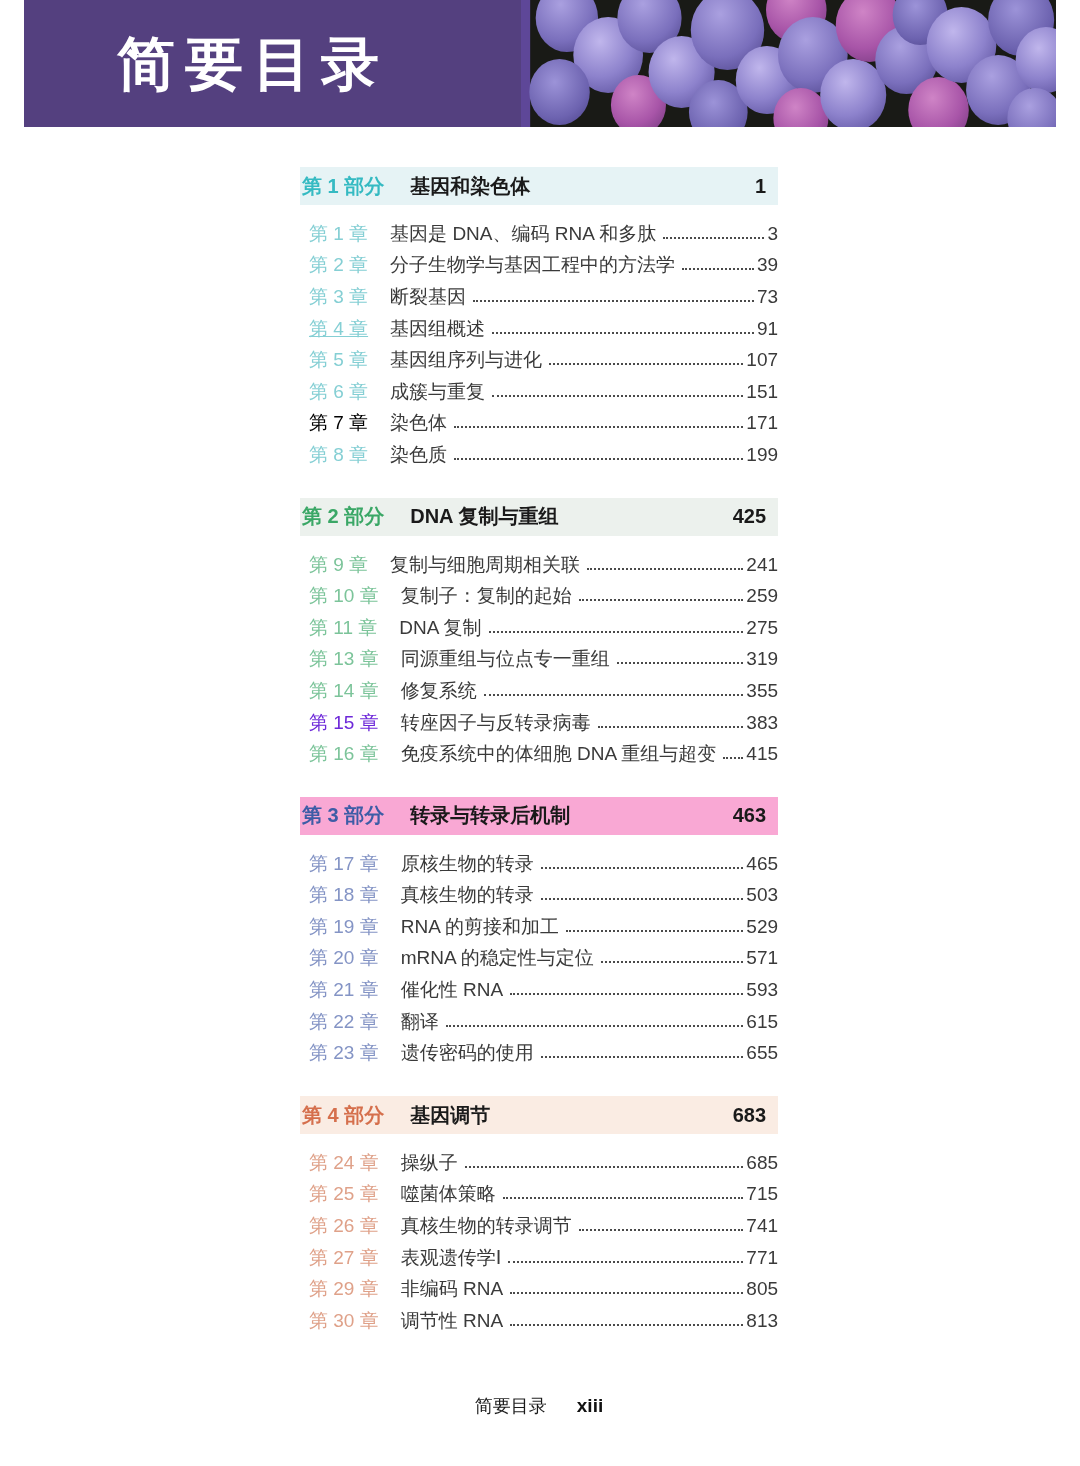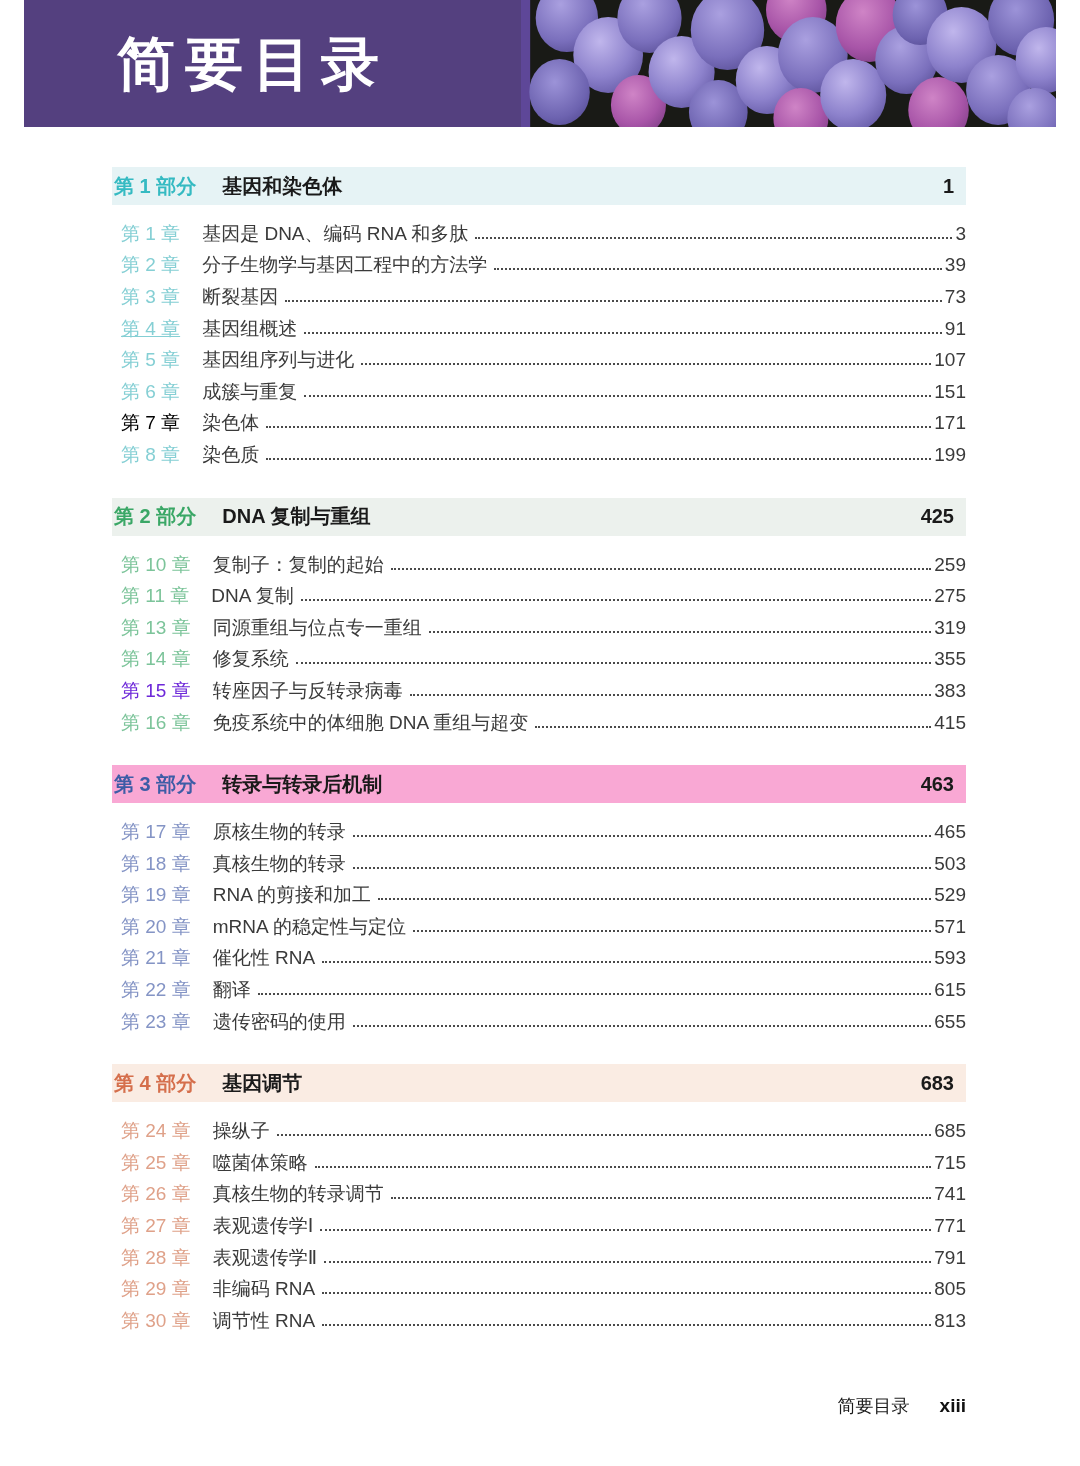--- a/index.html
+++ b/index.html
@@ -15,6 +15,7 @@
     display: flex;
     flex-direction: column;
     overflow: hidden;
+    align-items: center;
   }
 
   

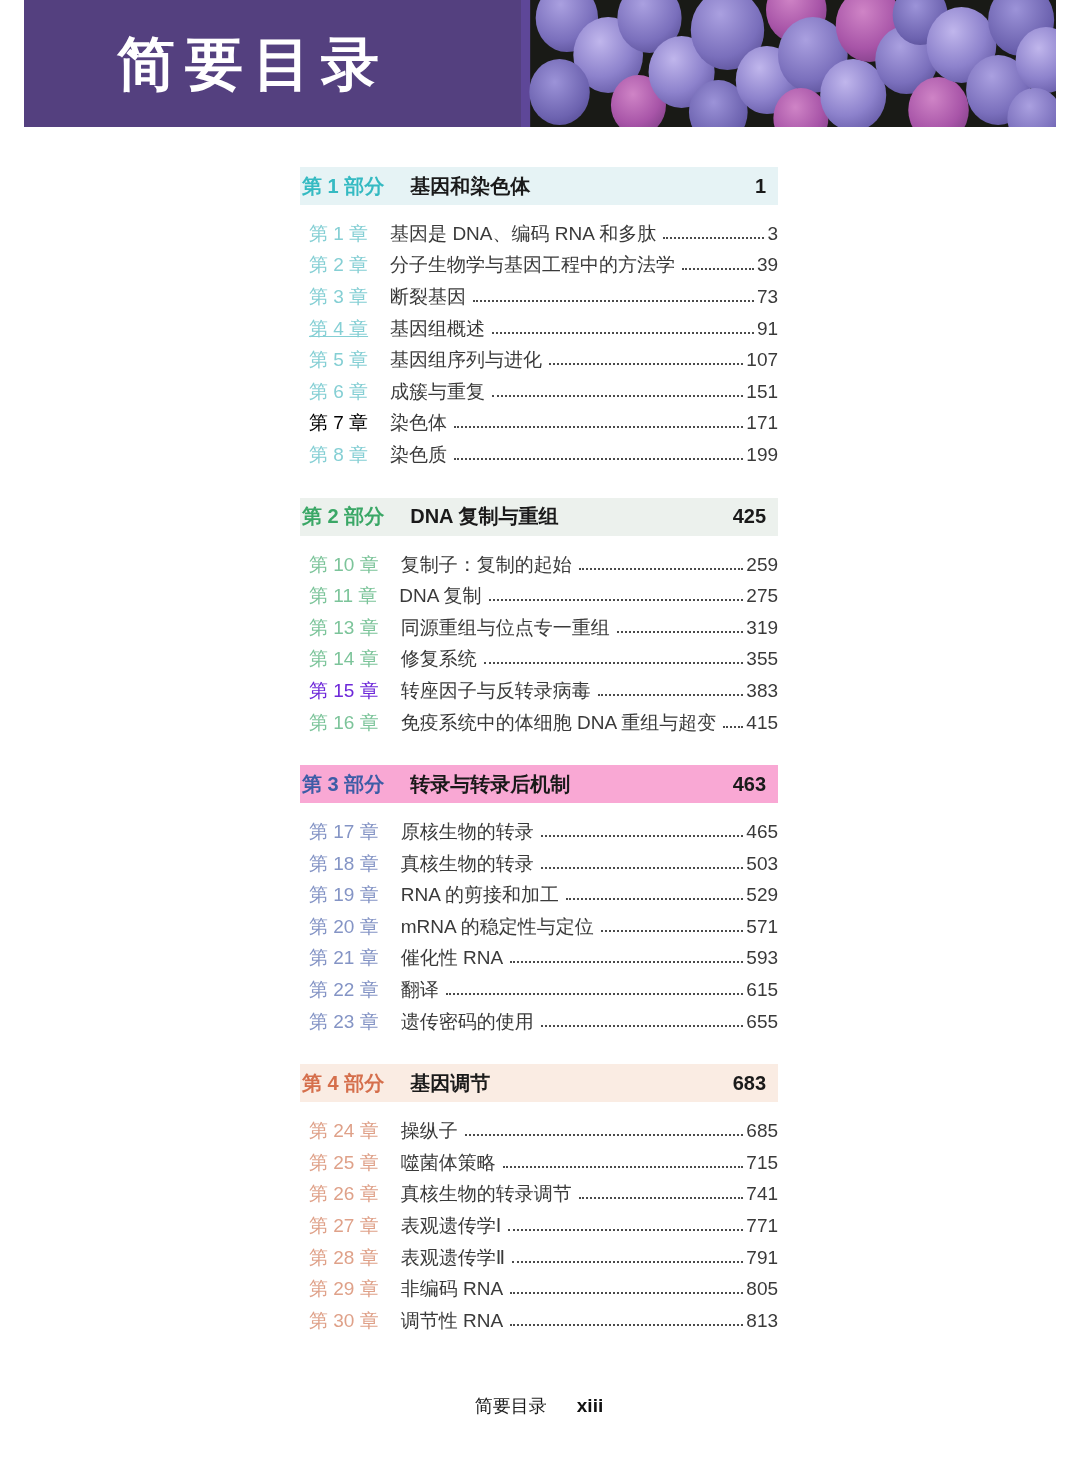--- a/index.html
+++ b/index.html
@@ -224,6 +224,12 @@
       <span class="part-page">425</span>
     </div>
     <div class="chapter-list">
+  <div class="chapter-row">
+    <span class="chapter-label" style="color: rgb(124, 196, 154);">第 9 章</span>
+    <span class="chapter-title">复制与细胞周期相关联</span>
+    <span class="leader"></span>
+    <span class="chapter-page">241</span>
+  </div>
 
   <div class="chapter-row">
     <span class="chapter-label" style="color: rgb(124, 196, 154);">第 10 章</span>

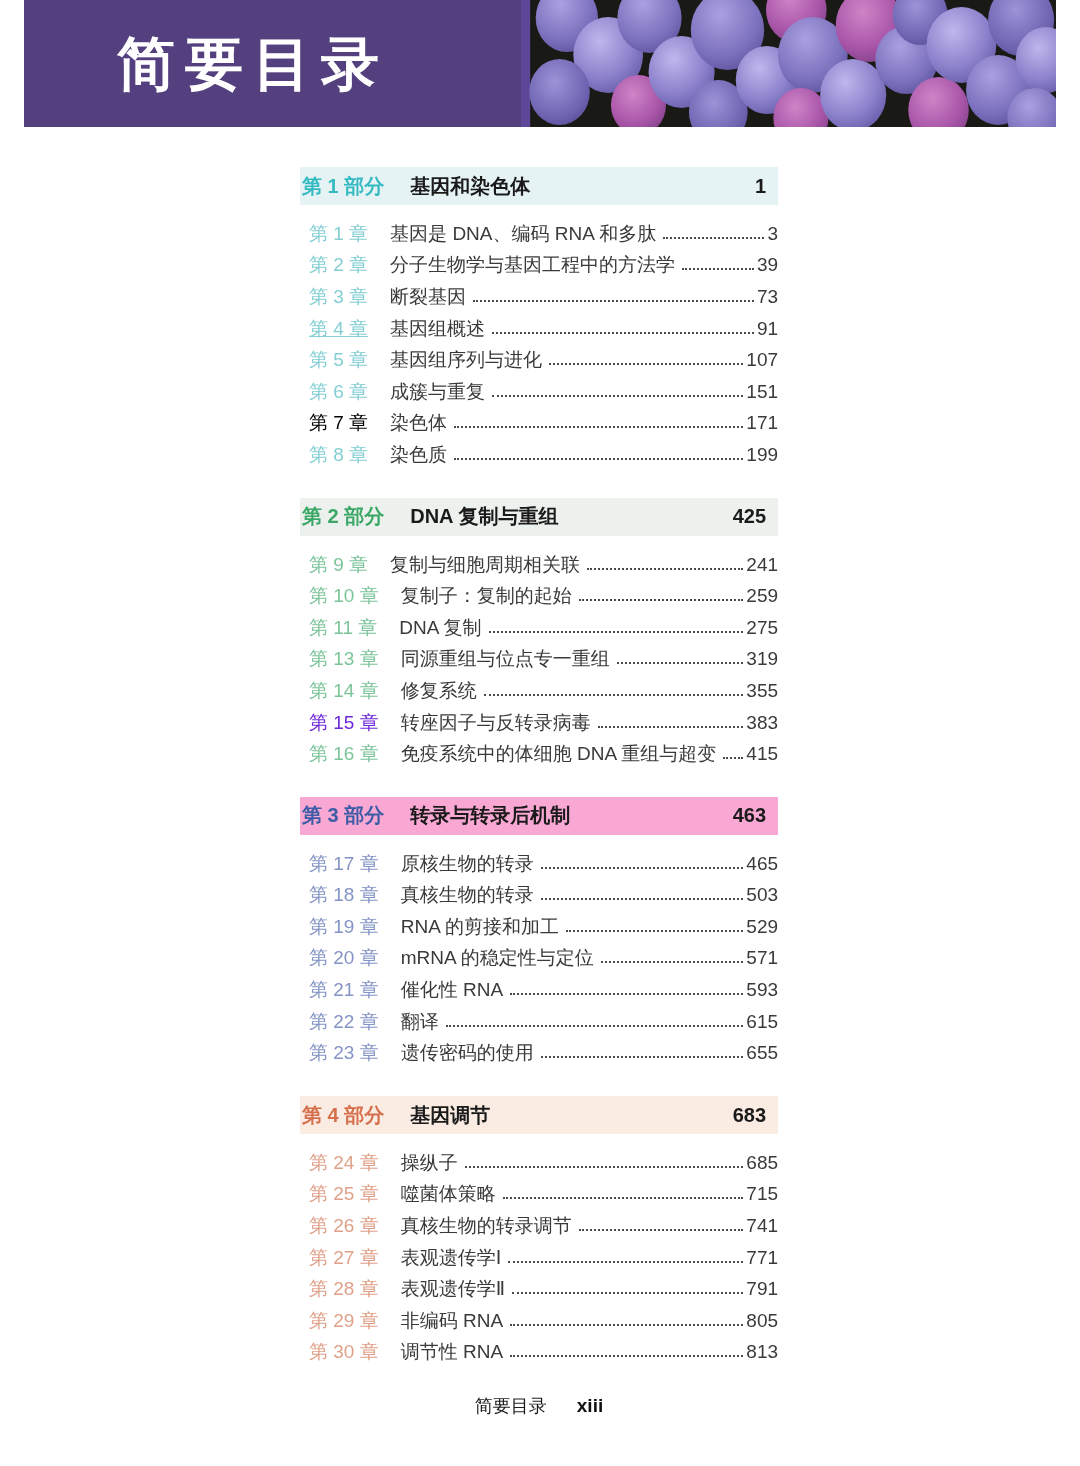--- a/index.html
+++ b/index.html
@@ -369,12 +369,6 @@
     <span class="chapter-page">771</span>
   </div>
 
-  <div class="chapter-row">
-    <span class="chapter-label" style="color: rgb(223, 161, 137);">第 28 章</span>
-    <span class="chapter-title">表观遗传学Ⅱ</span>
-    <span class="leader"></span>
-    <span class="chapter-page">791</span>
-  </div>
 
   <div class="chapter-row">
     <span class="chapter-label" style="color: rgb(223, 161, 137);">第 29 章</span>

